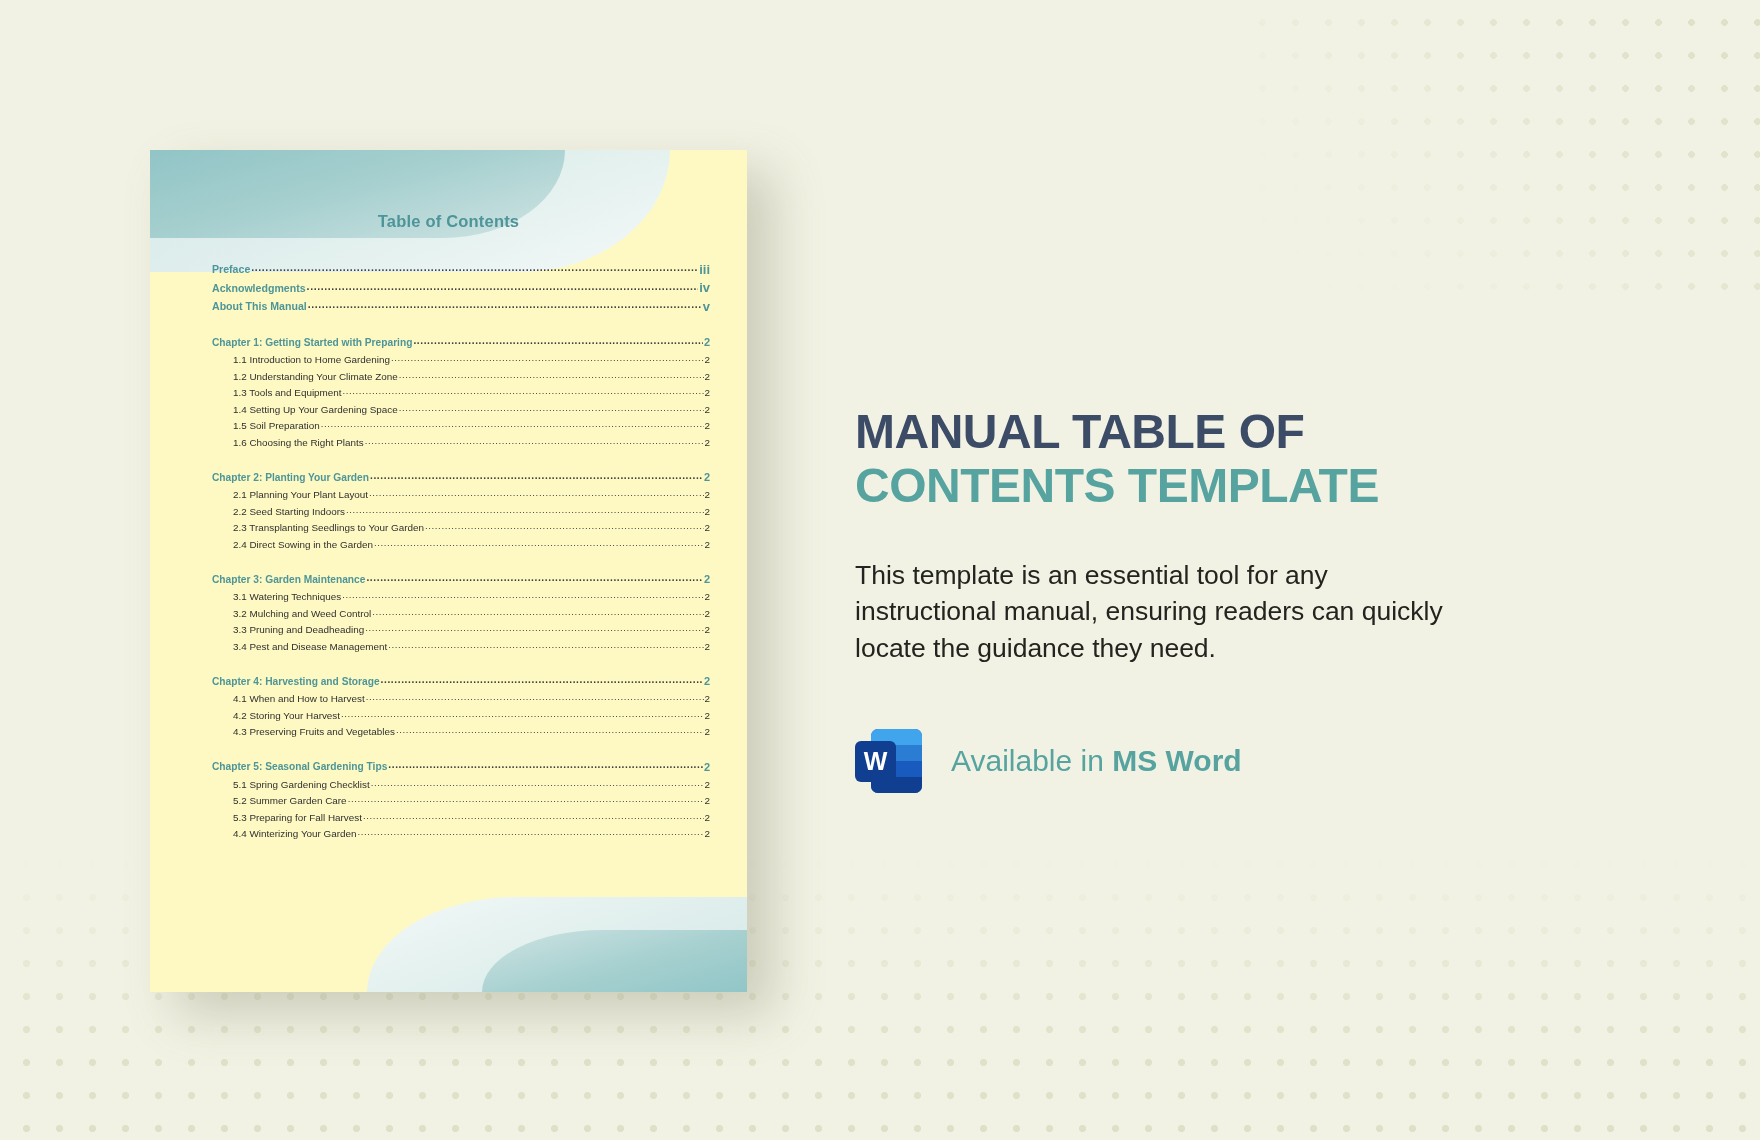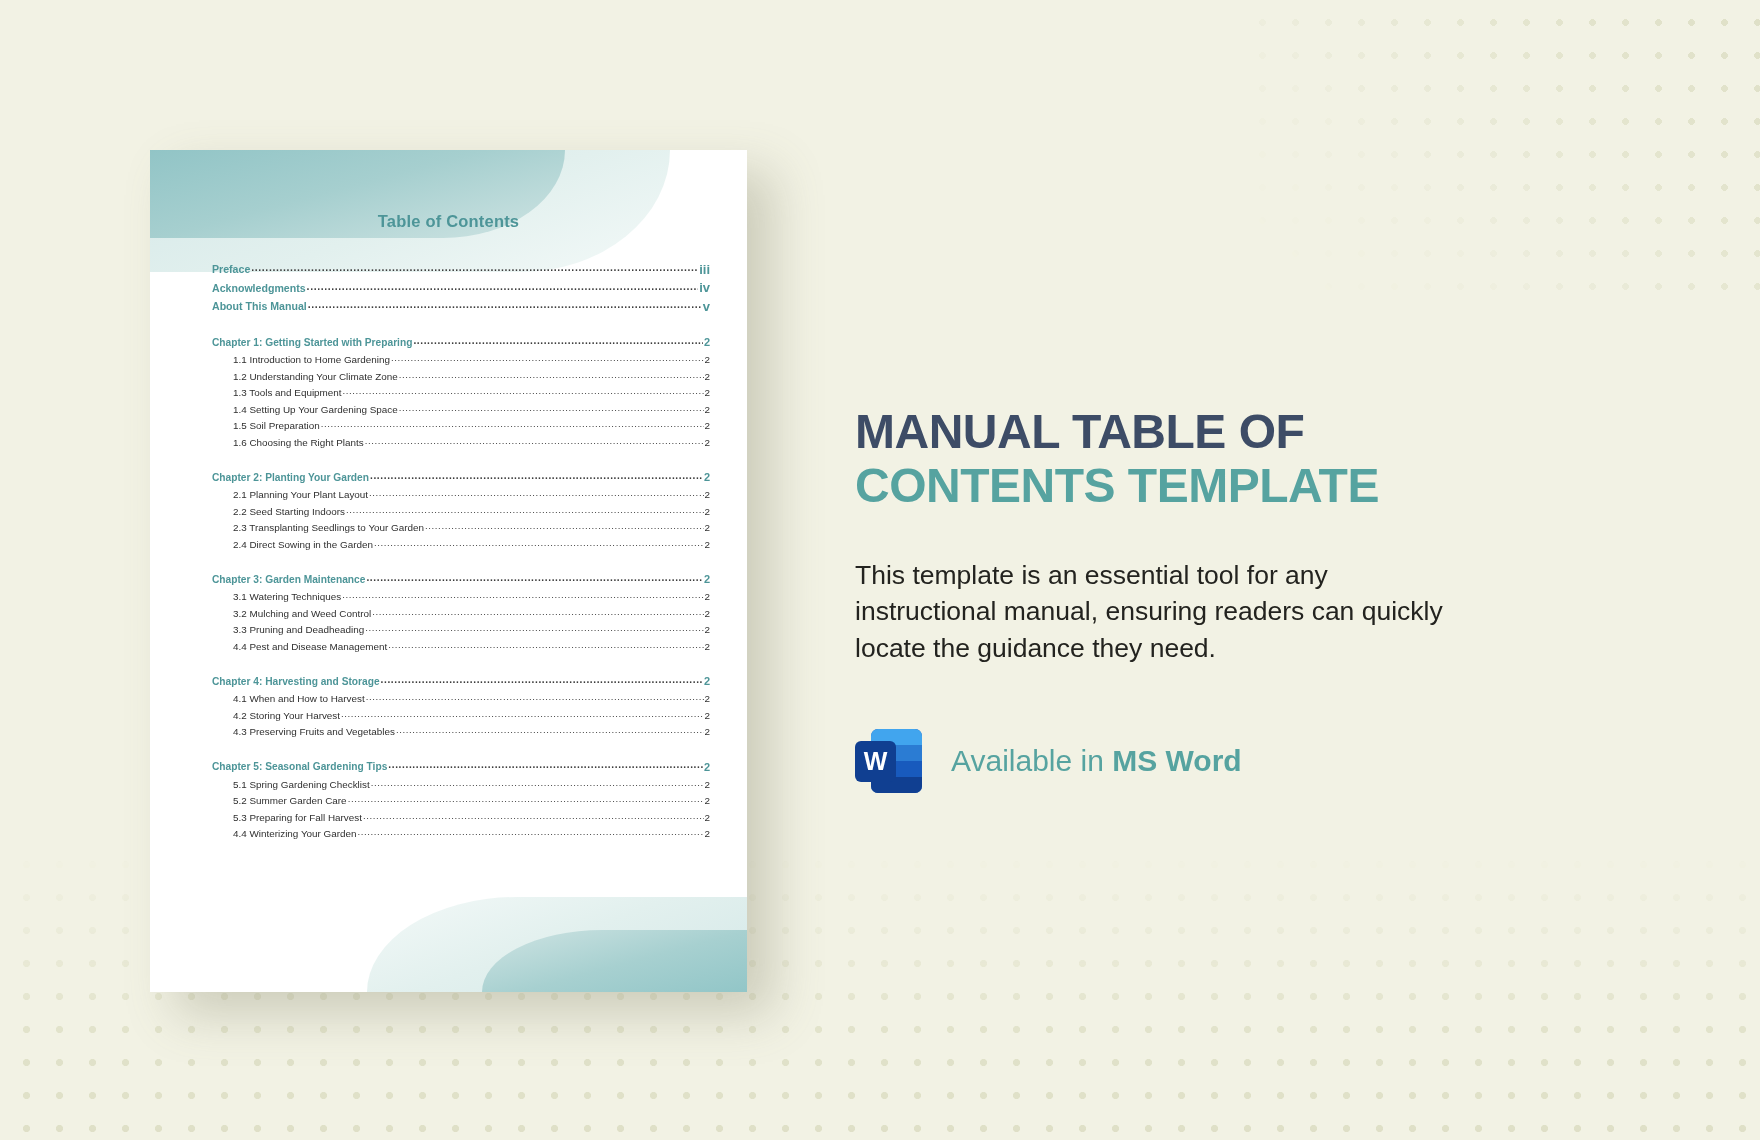--- a/index.html
+++ b/index.html
@@ -53,7 +53,7 @@
     top: 150px;
     width: 597px;
     height: 842px;
-    background: #ffffff;
+    background: #fef9c3;
     box-shadow: 26px 22px 46px rgba(120, 118, 92, 0.30);
     overflow: hidden;
   }

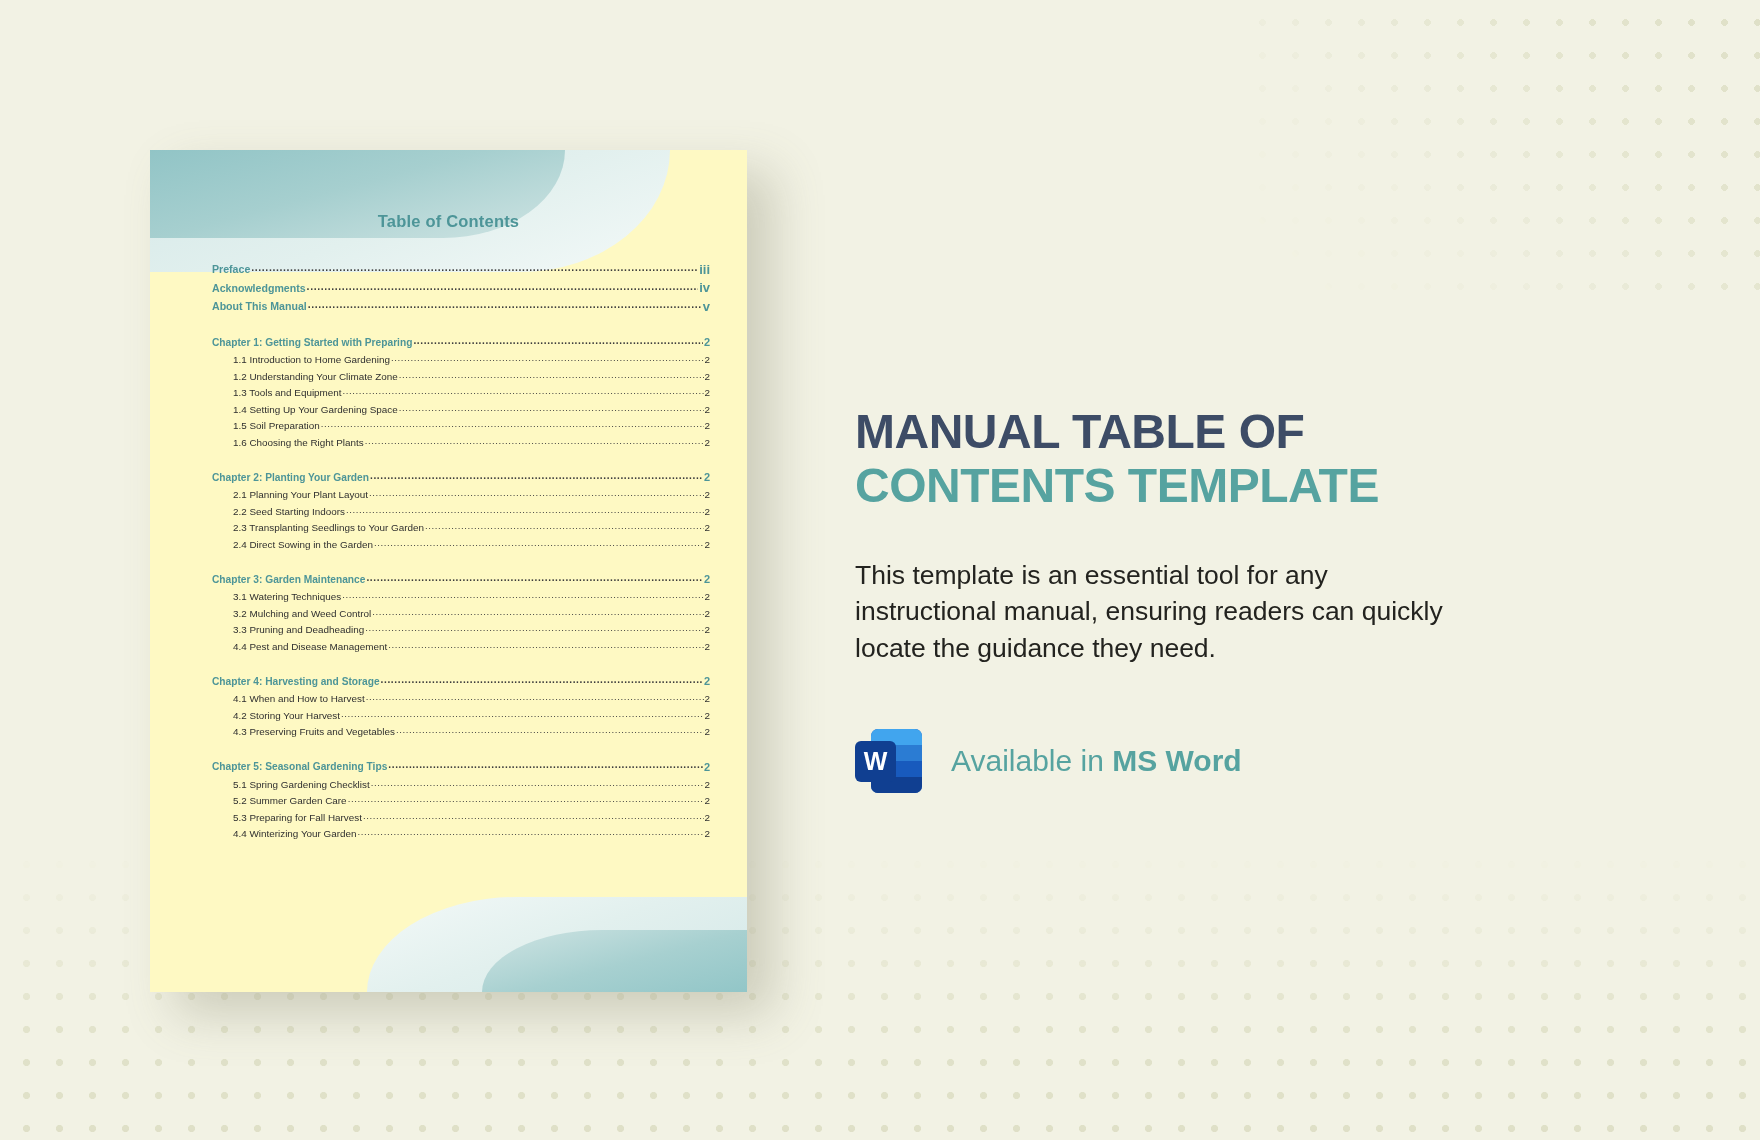--- a/index.html
+++ b/index.html
@@ -360,7 +360,7 @@
             <span class="pg">2</span>
           </div>
           <div class="toc-row row-sub">
-            <span class="txt">4.4 Pest and Disease Management</span>
+            <span class="txt">3.4 Pest and Disease Management</span>
             <span class="leader"></span>
             <span class="pg">2</span>
           </div>

